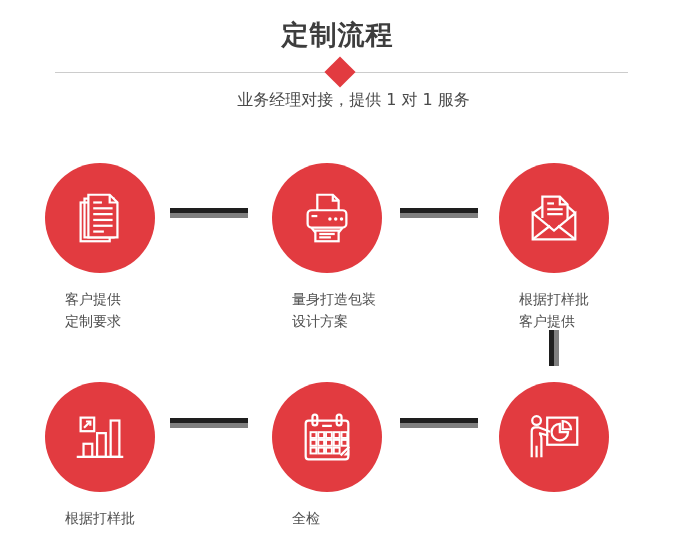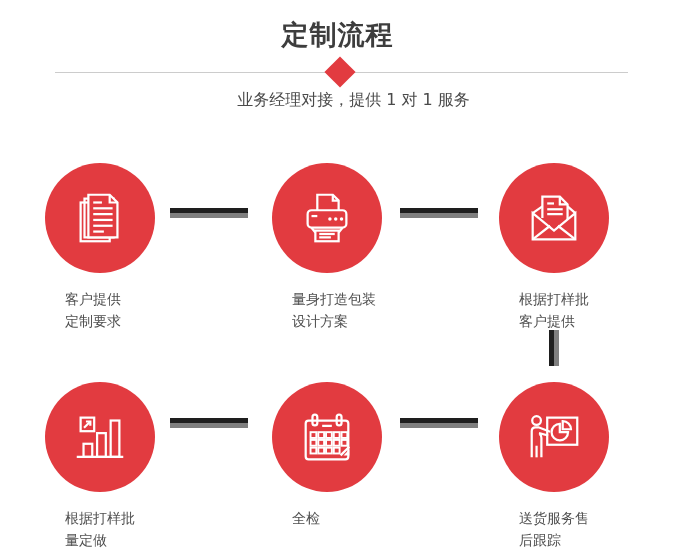--- a/index.html
+++ b/index.html
@@ -220,10 +220,6 @@
         </svg>
       </span>
     </div>
-    <div class="step-label">
-      <span>送货服务售</span>
-      <span>后跟踪</span>
-    </div>
   </div>
 
 </div>

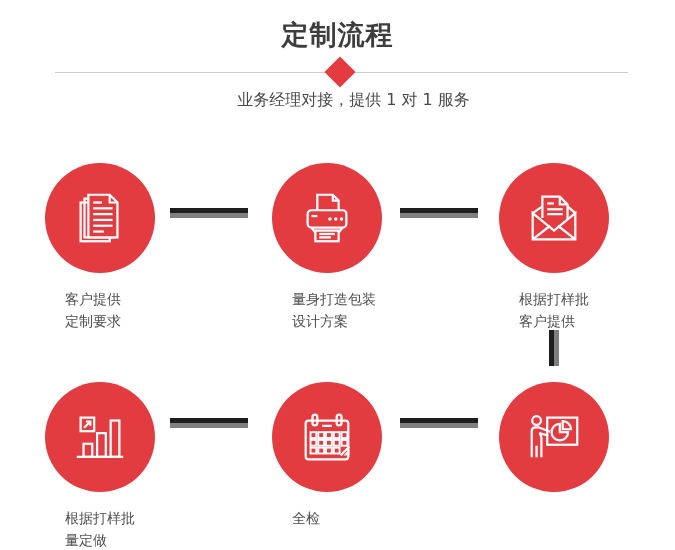--- a/index.html
+++ b/index.html
@@ -167,7 +167,6 @@
     </div>
     <div class="step-label">
       <span>根据打样批</span>
-      <span>量定做</span>
     </div>
   </div>
 

